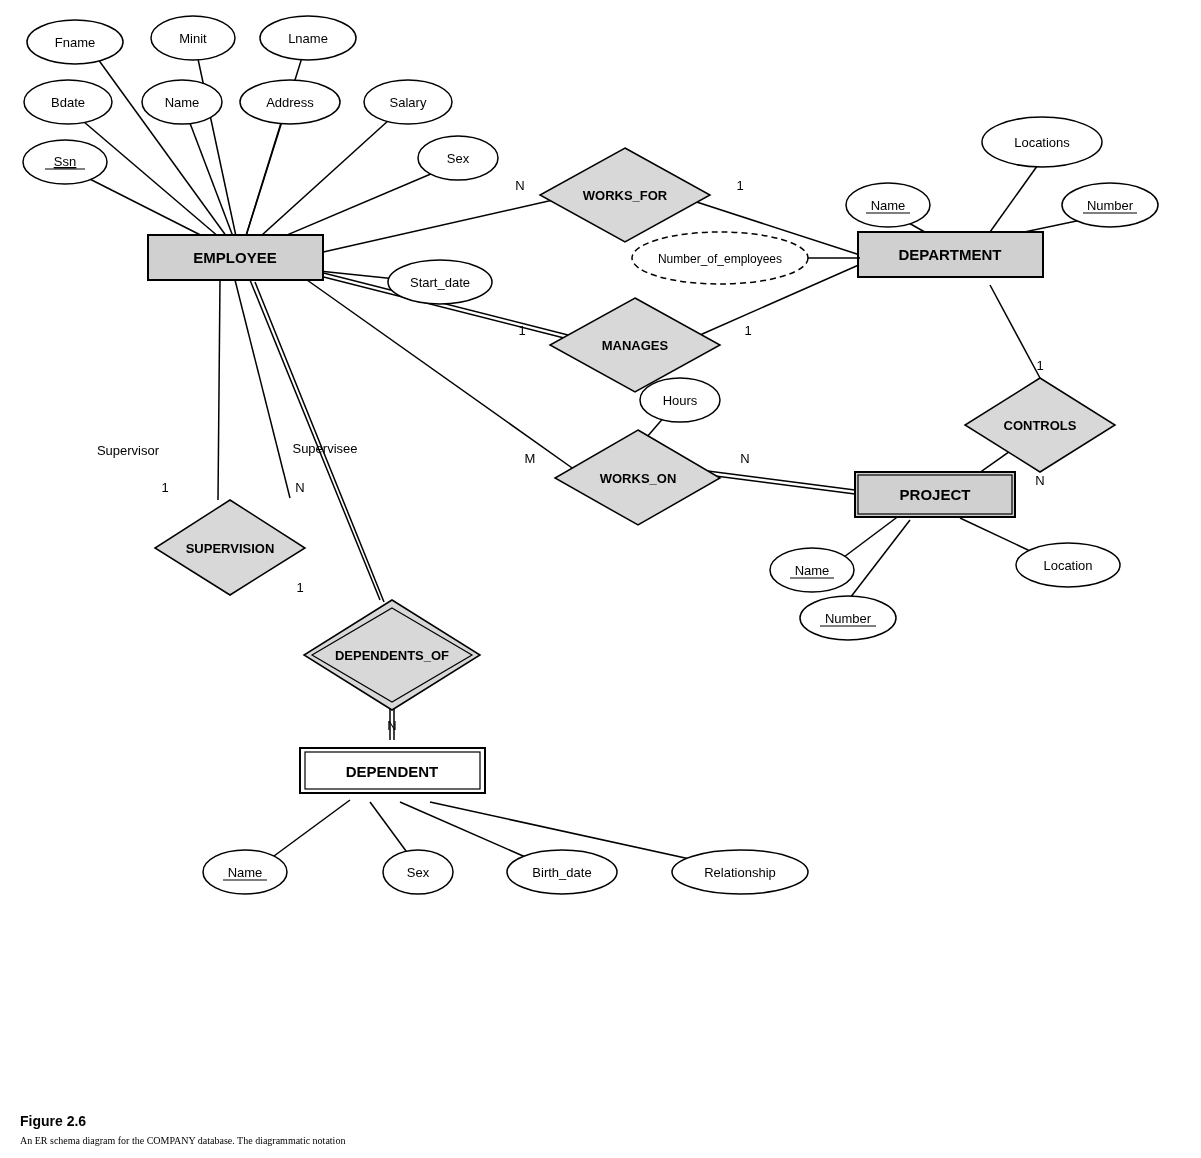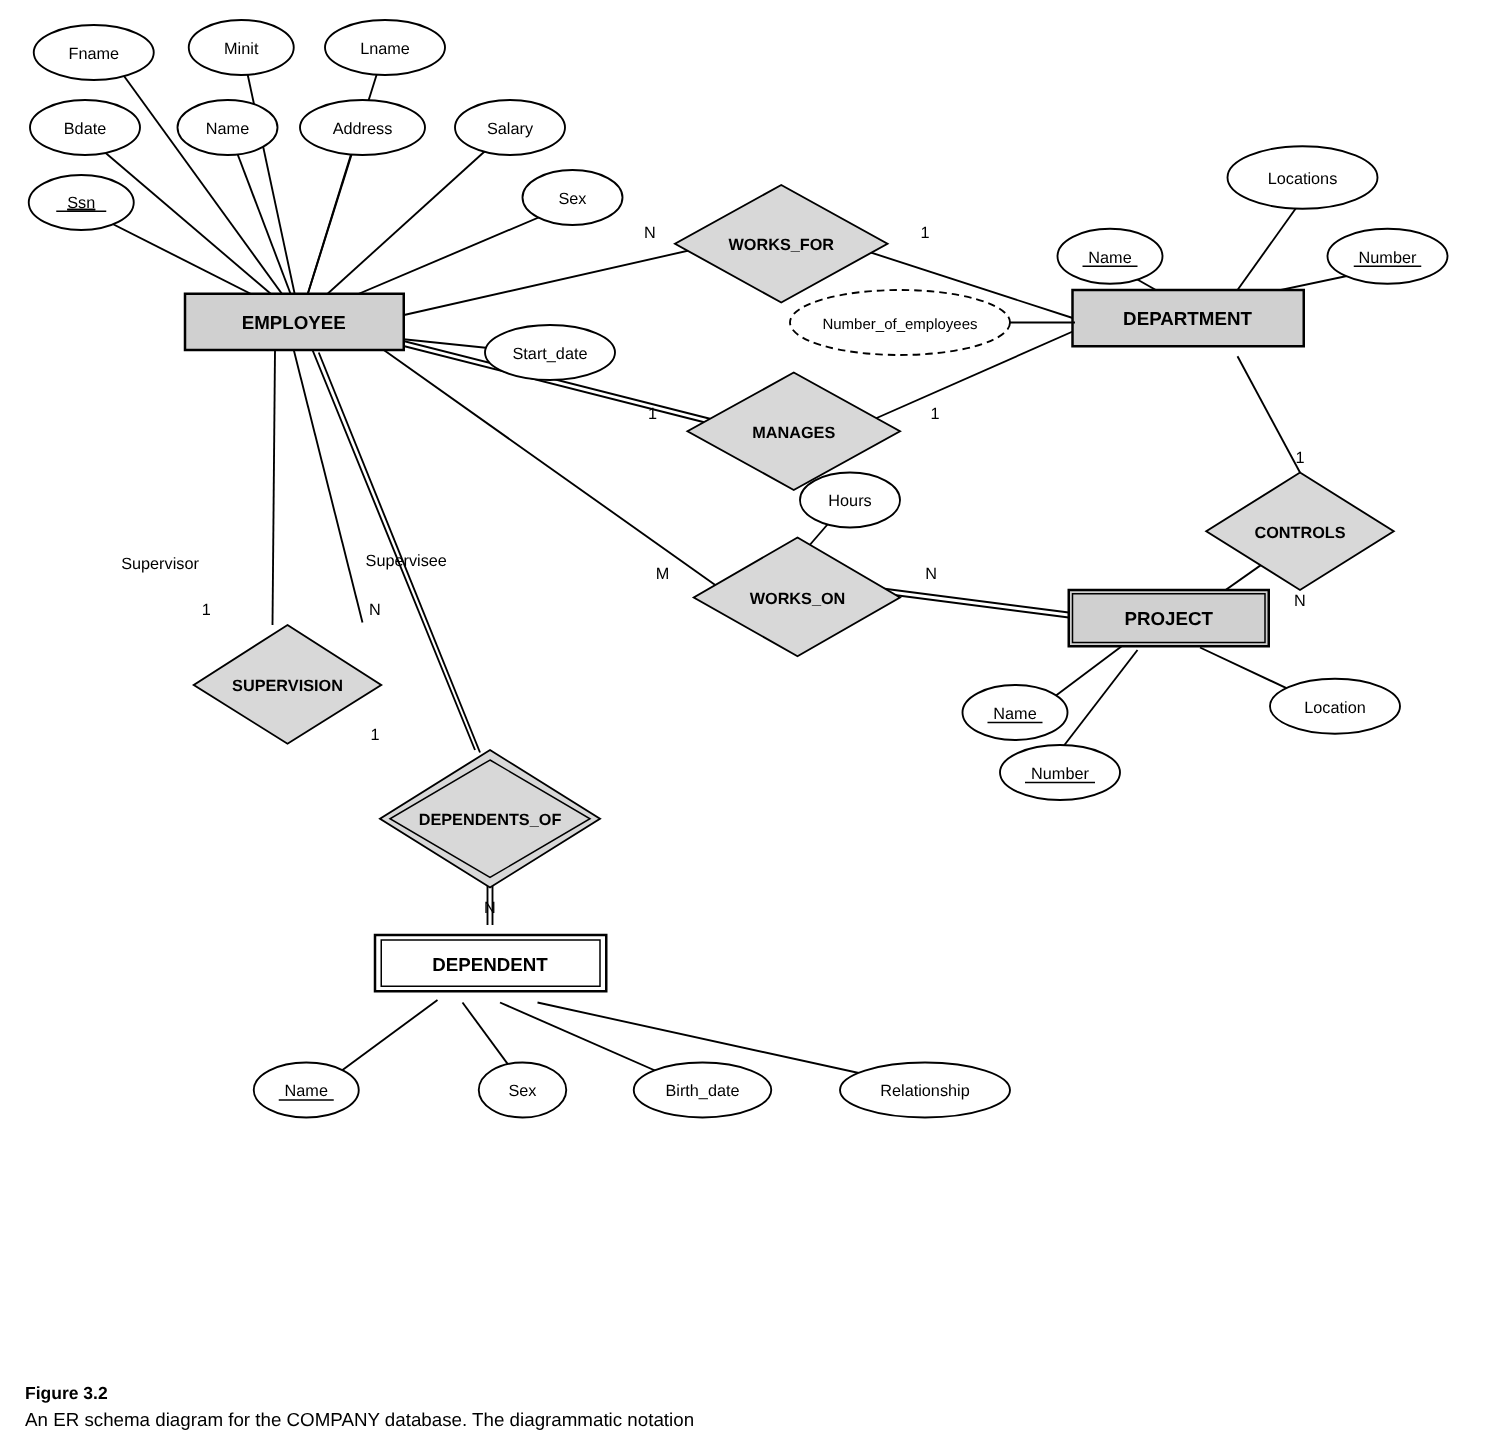--- a/index.html
+++ b/index.html
@@ -257,7 +257,7 @@
 </div>
 
 <div class="caption">
-  <div class="caption-title">Figure 3.2</div>
+  <div class="caption-title">Figure 2.6</div>
   <div class="caption-text">An ER schema diagram for the COMPANY database. The diagrammatic notation</div>
 </div>
 

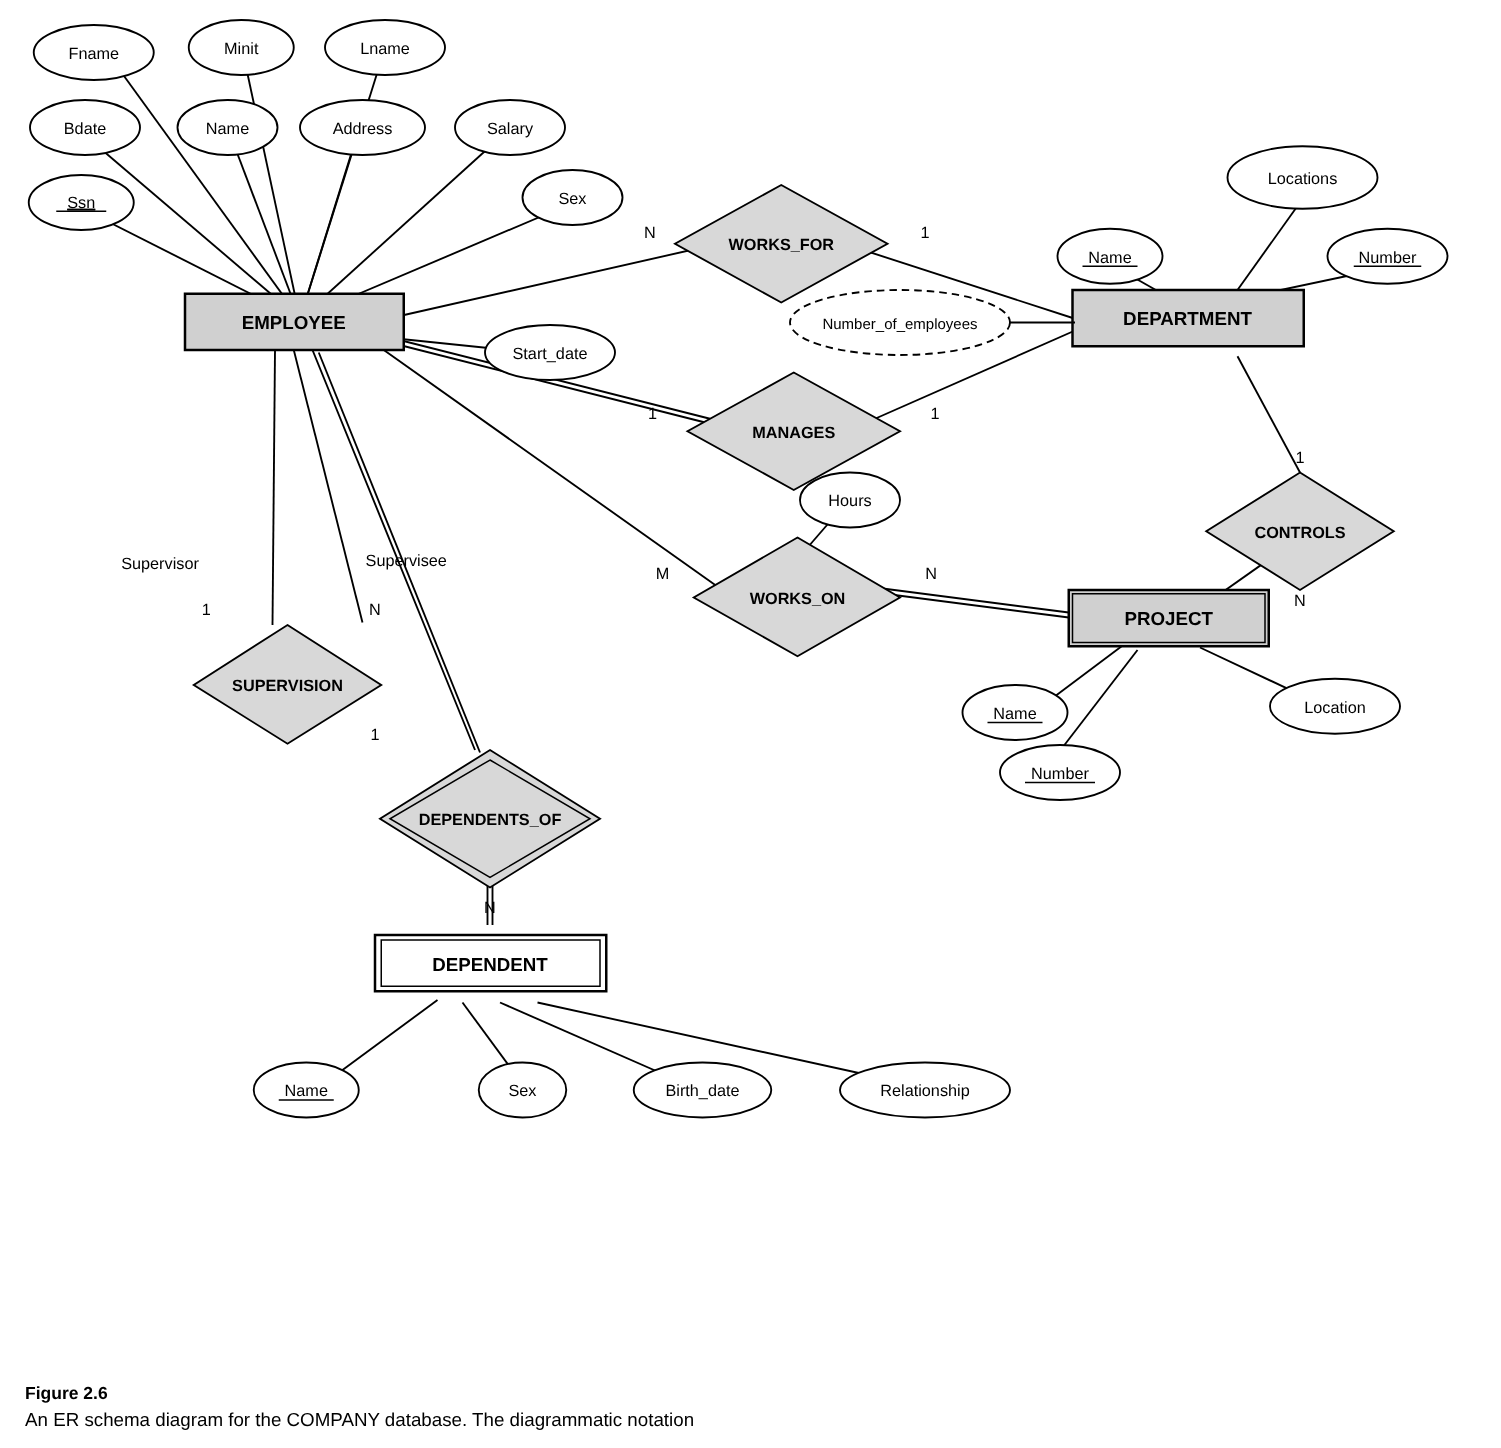--- a/index.html
+++ b/index.html
@@ -34,8 +34,9 @@
       margin-bottom: 4px;
     }
     .caption-text {
-      font-size: 15px;
+      font-size: 10px;
       line-height: 1.5;
+      font-family: Liberation Serif, serif;
     }
   </style>
 </head>

